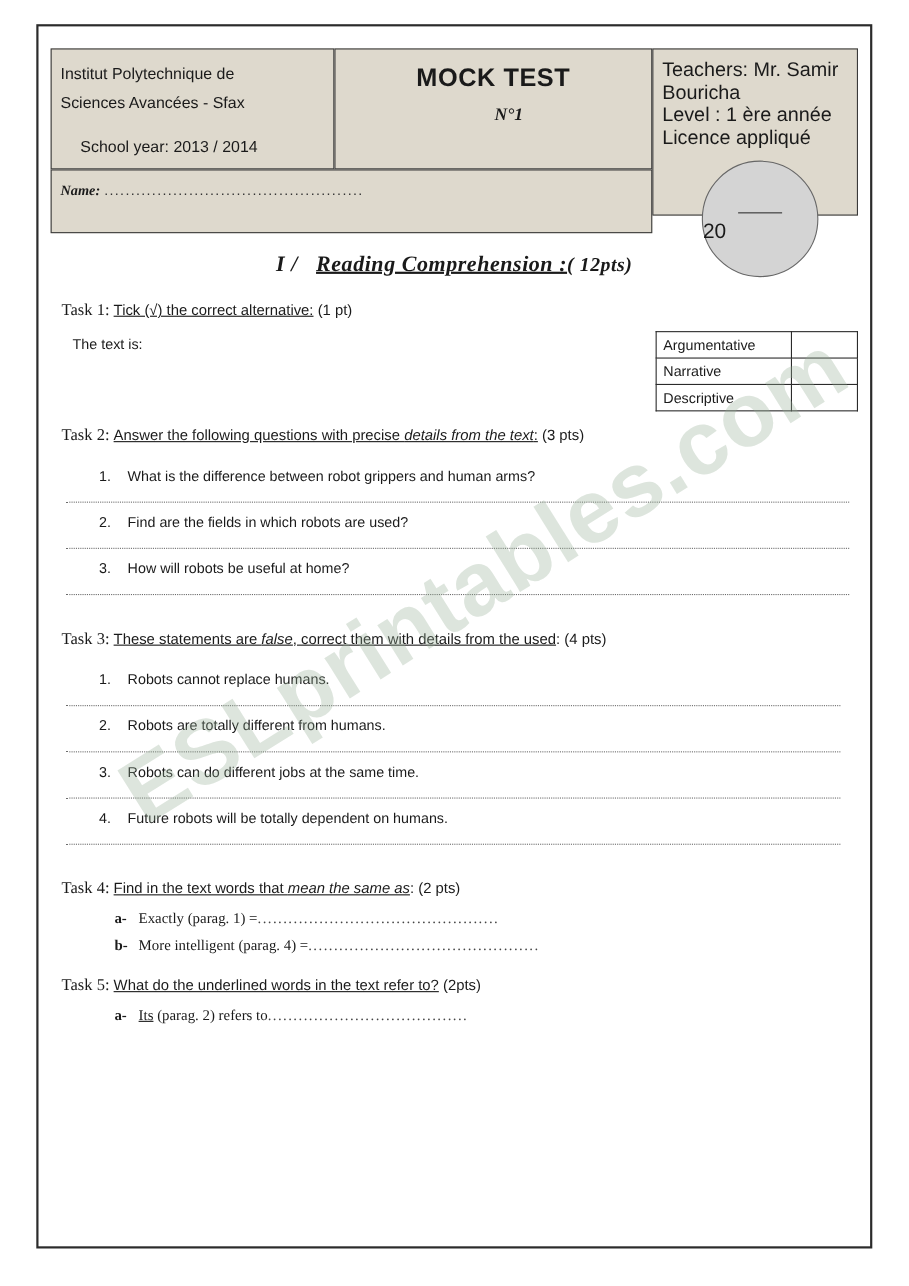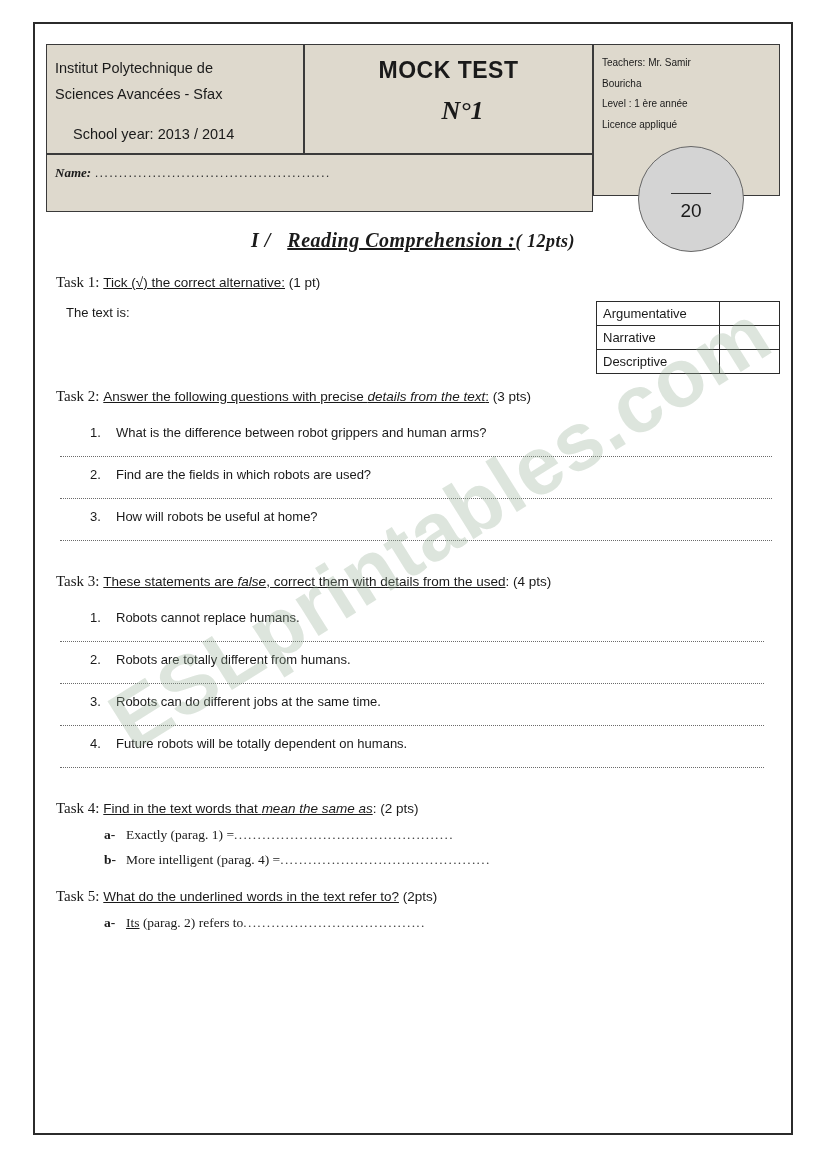--- a/index.html
+++ b/index.html
@@ -115,7 +115,7 @@
     width: 187px;
     height: 152px;
     padding: 8px 0 0 8px;
-    font-size: 10px;
+    font-size: 18px;
     line-height: 20.5px;
   }
   .hdr-name {

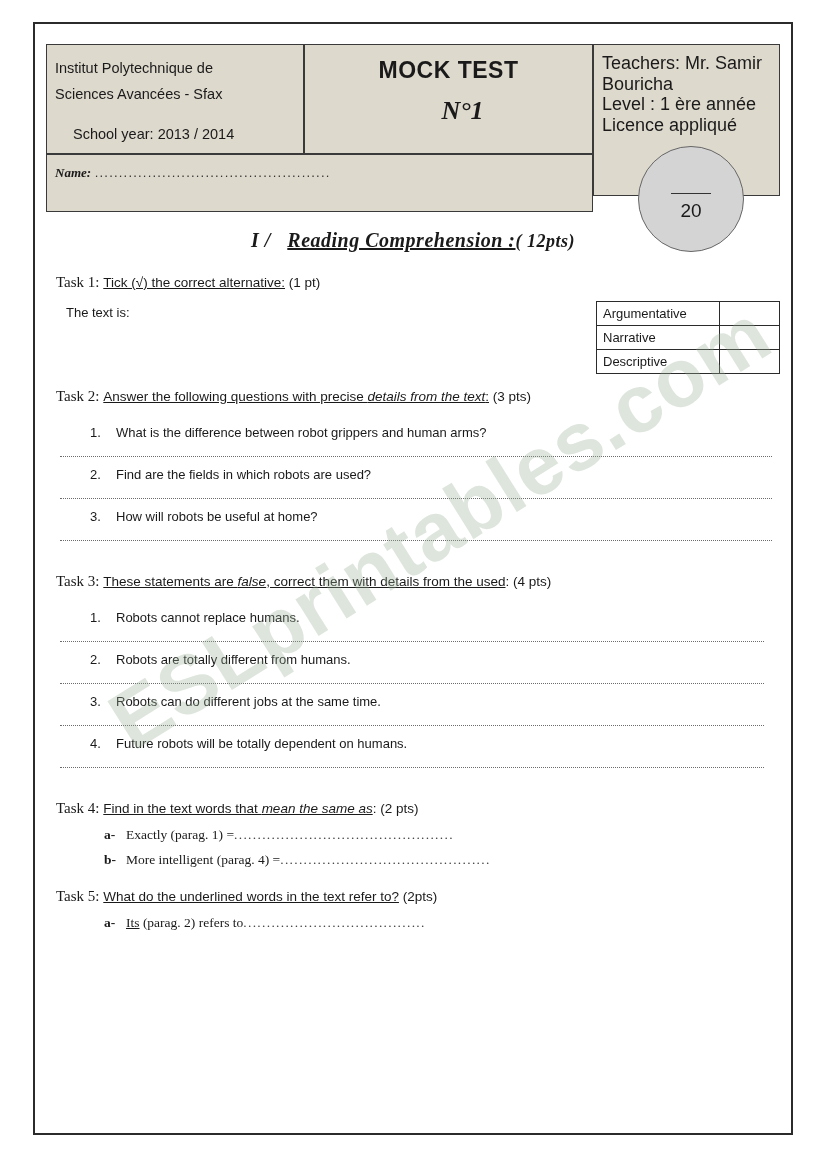--- a/index.html
+++ b/index.html
@@ -105,7 +105,7 @@
   }
   .hdr-mid .no {
     margin-top: 12px;
-    font-size: 26px;
+    font-size: 16px;
     font-style: italic;
     font-family: "Liberation Serif", serif;
     font-weight: bold;

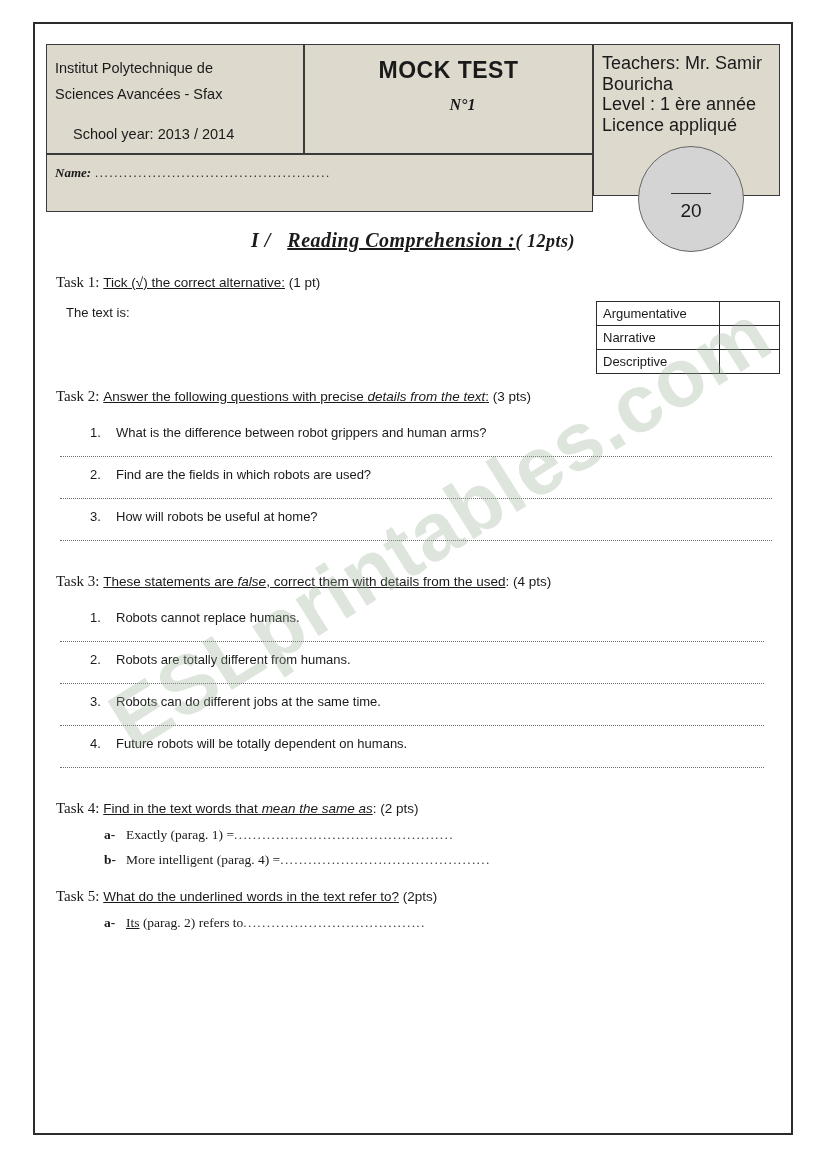--- a/index.html
+++ b/index.html
@@ -148,7 +148,6 @@
     border: 1px solid #666;
     box-sizing: border-box;
     z-index: 6;
-    text-align: center;
   }
   .grade-circle .bar {
     width: 40px;

